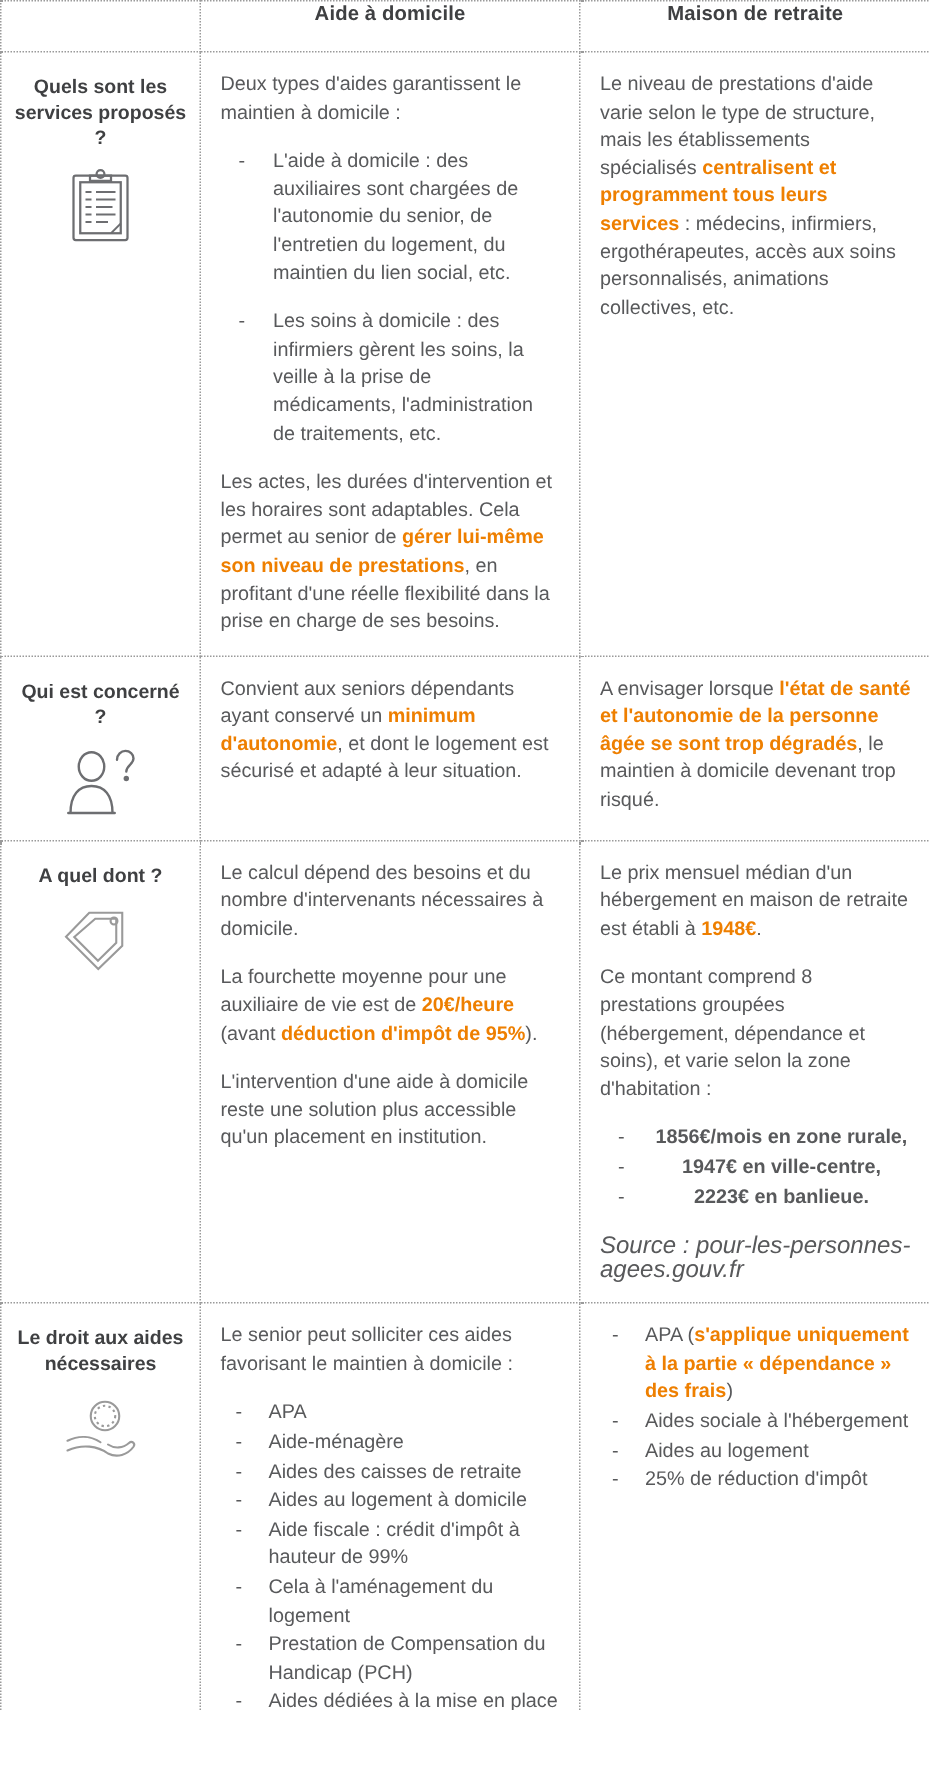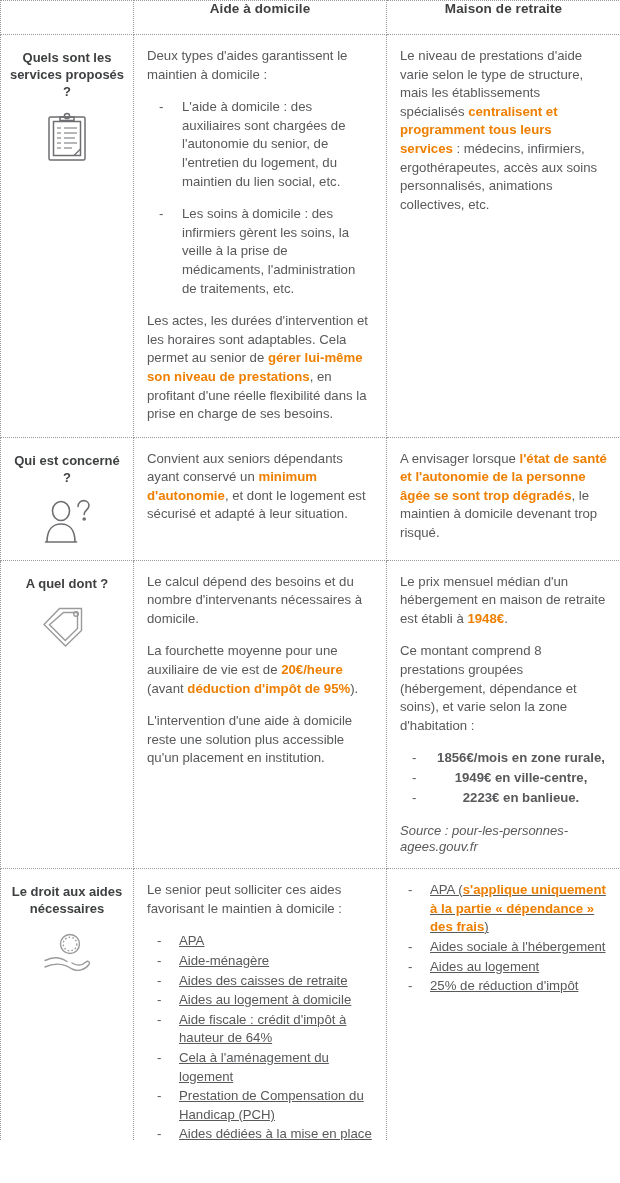--- a/index.html
+++ b/index.html
@@ -214,7 +214,7 @@
         <p>Ce montant comprend 8 prestations groupées (hébergement, dépendance et soins), et varie selon la zone d'habitation :</p>
         <ul class="dash boldlist">
           <li>1856€/mois en zone rurale,</li>
-          <li>1949€ en ville-centre,</li>
+          <li>1947€ en ville-centre,</li>
           <li>2223€ en banlieue.</li>
         </ul>
         <div class="src">Source : pour-les-personnes-agees.gouv.fr</div>

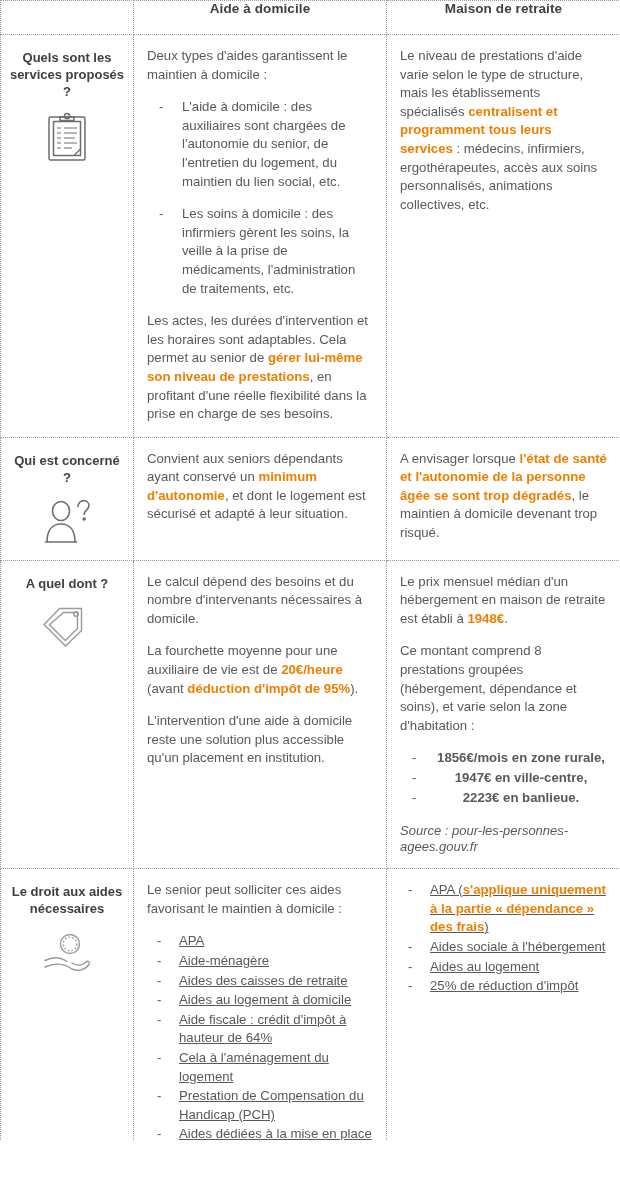--- a/index.html
+++ b/index.html
@@ -110,7 +110,7 @@
 
   .src {
     font-style: italic;
-    font-size: 13px;
+    font-size: 16px;
     line-height: 16px;
     color: #58595b;
     margin-top: 16px;

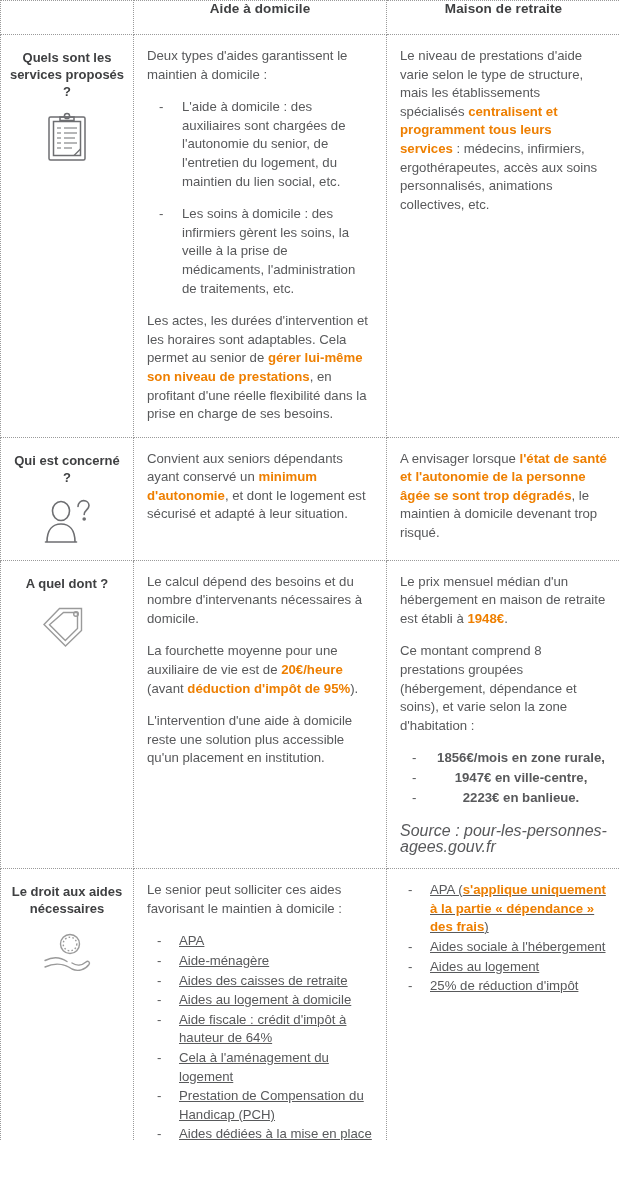--- a/index.html
+++ b/index.html
@@ -81,7 +81,7 @@
     margin: 0 0 14px 0;
     padding: 0 0 0 0;
   }
-  ul.dash:last-child { margin-bottom: 0; text-decoration: underline; }
+  ul.dash:last-child { margin-bottom: 0; }
   ul.dash > li {
     position: relative;
     padding-left: 35px;

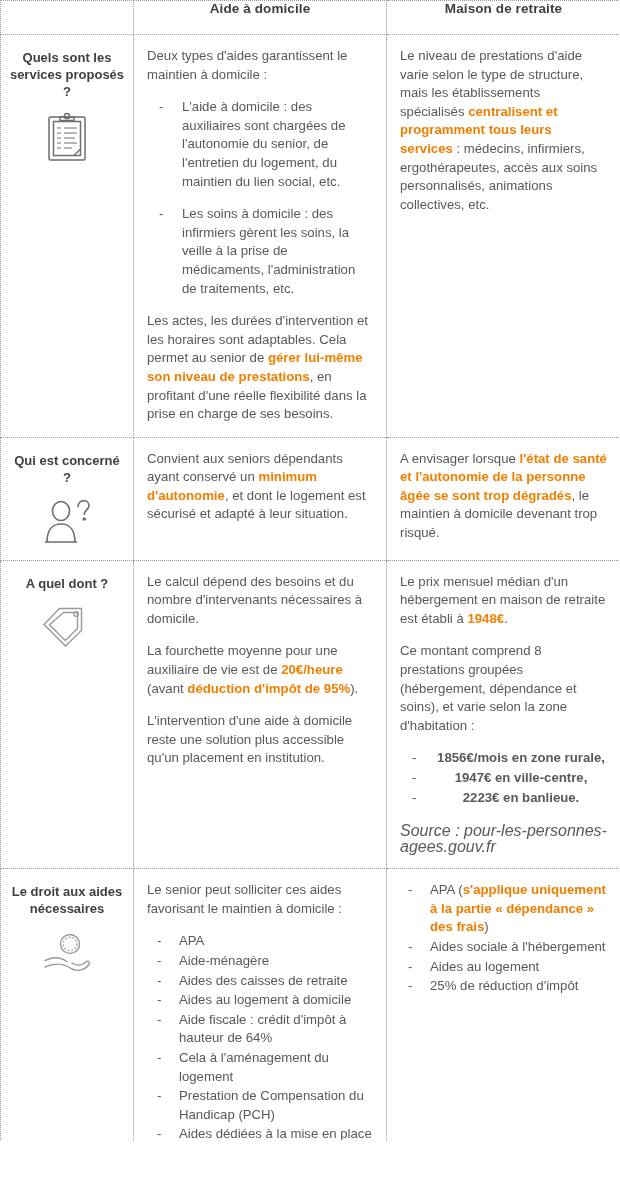--- a/index.html
+++ b/index.html
@@ -242,7 +242,7 @@
           <li>Aide-ménagère</li>
           <li>Aides des caisses de retraite</li>
           <li>Aides au logement à domicile</li>
-          <li>Aide fiscale : crédit d'impôt à hauteur de 64%</li>
+          <li>Aide fiscale : crédit d'impôt à hauteur de 99%</li>
           <li>Cela à l'aménagement du logement</li>
           <li>Prestation de Compensation du Handicap (PCH)</li>
           <li>Aides dédiées à la mise en place d'une établissements</li>

